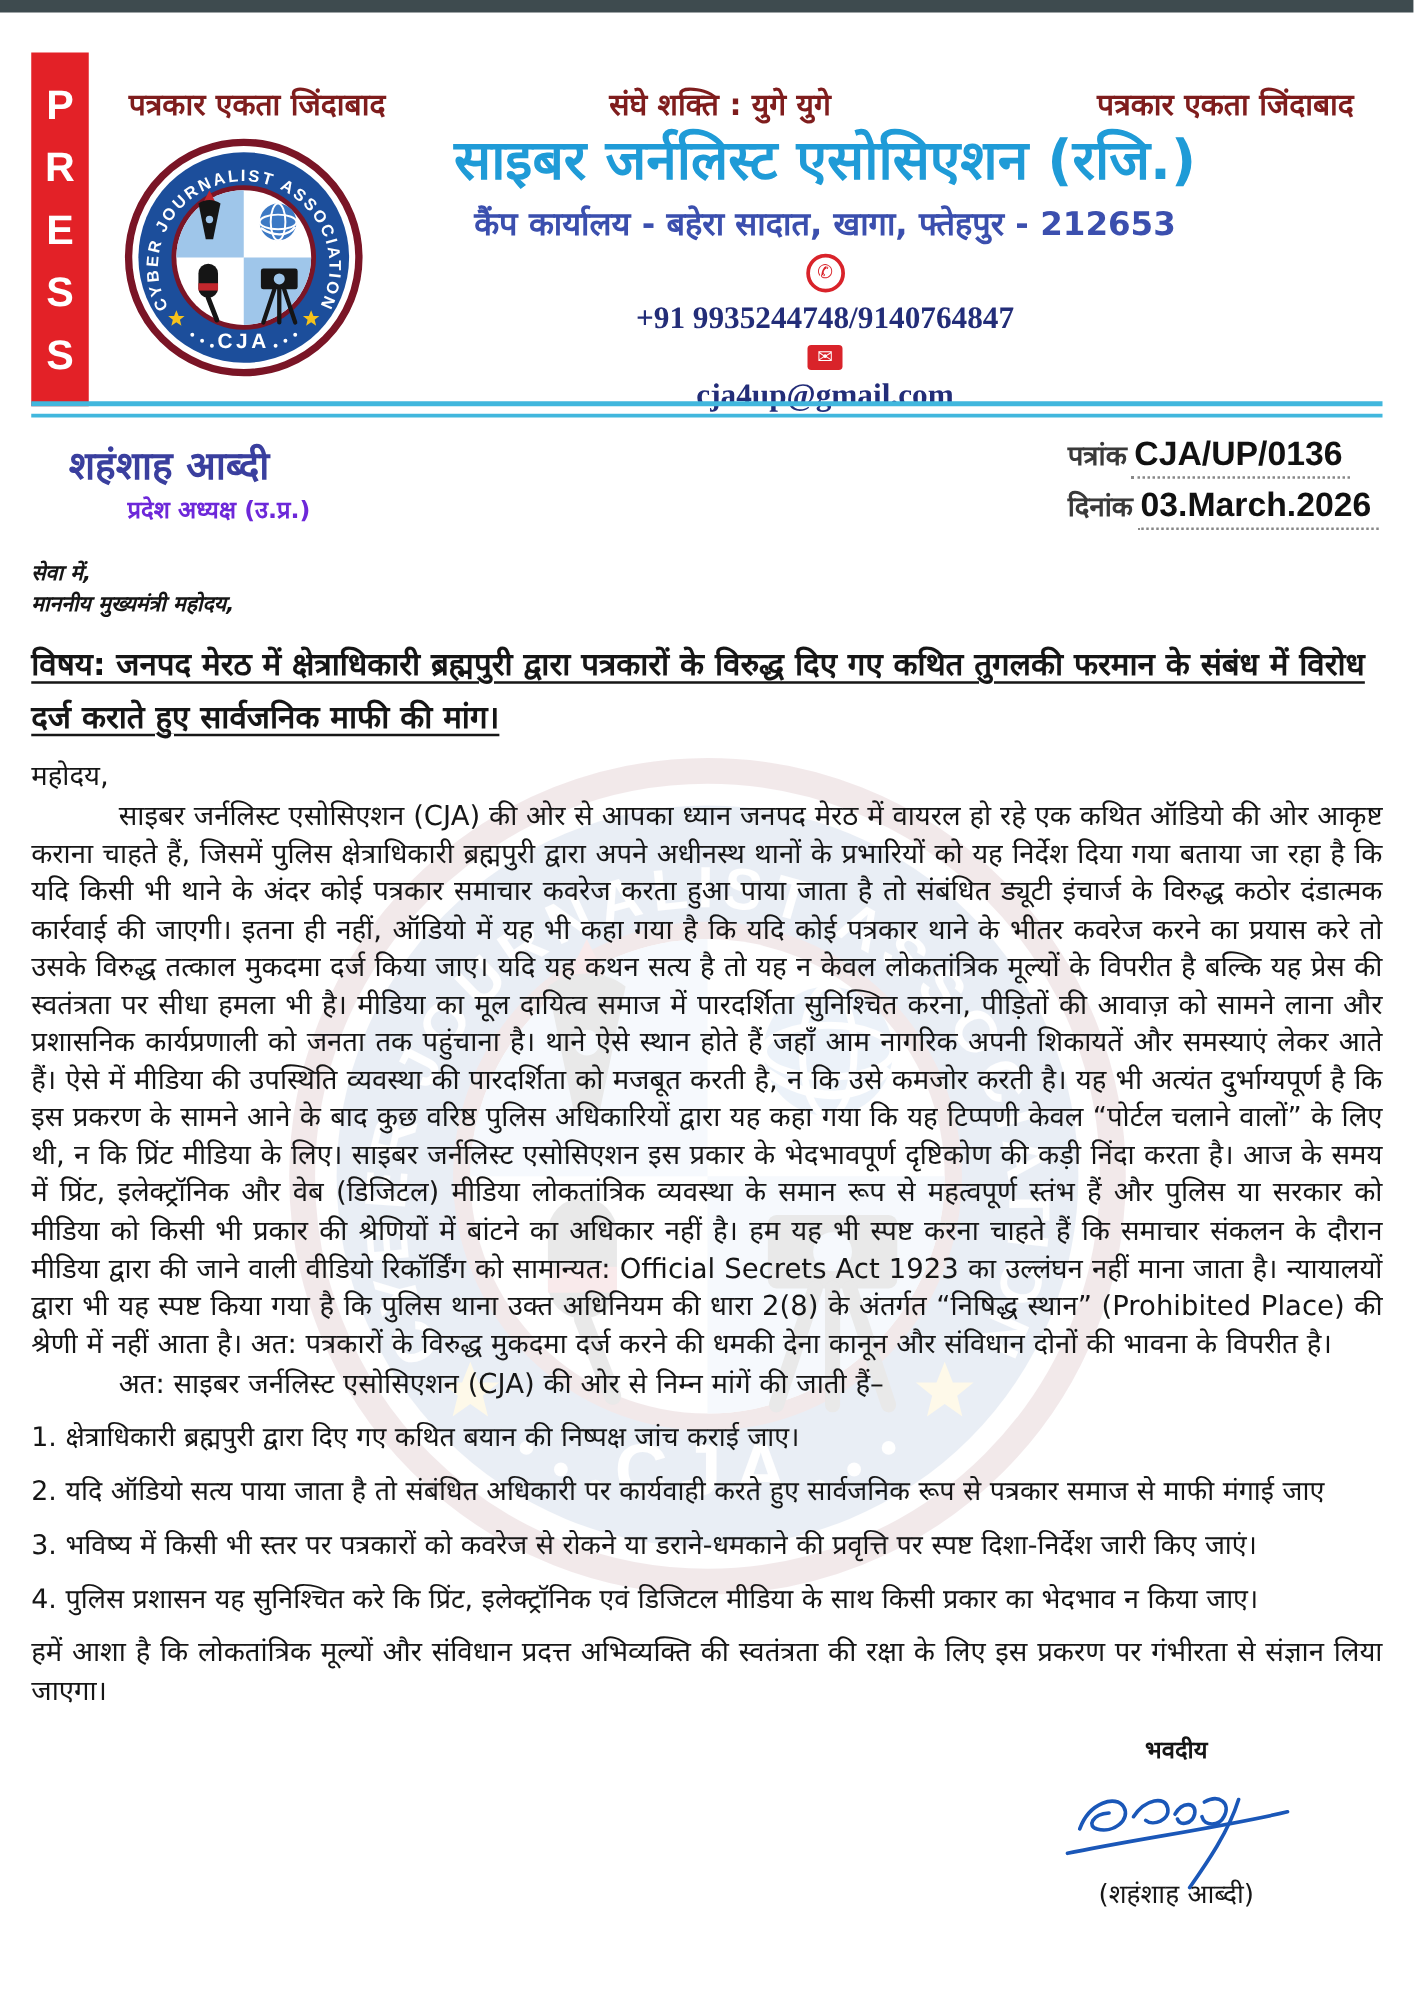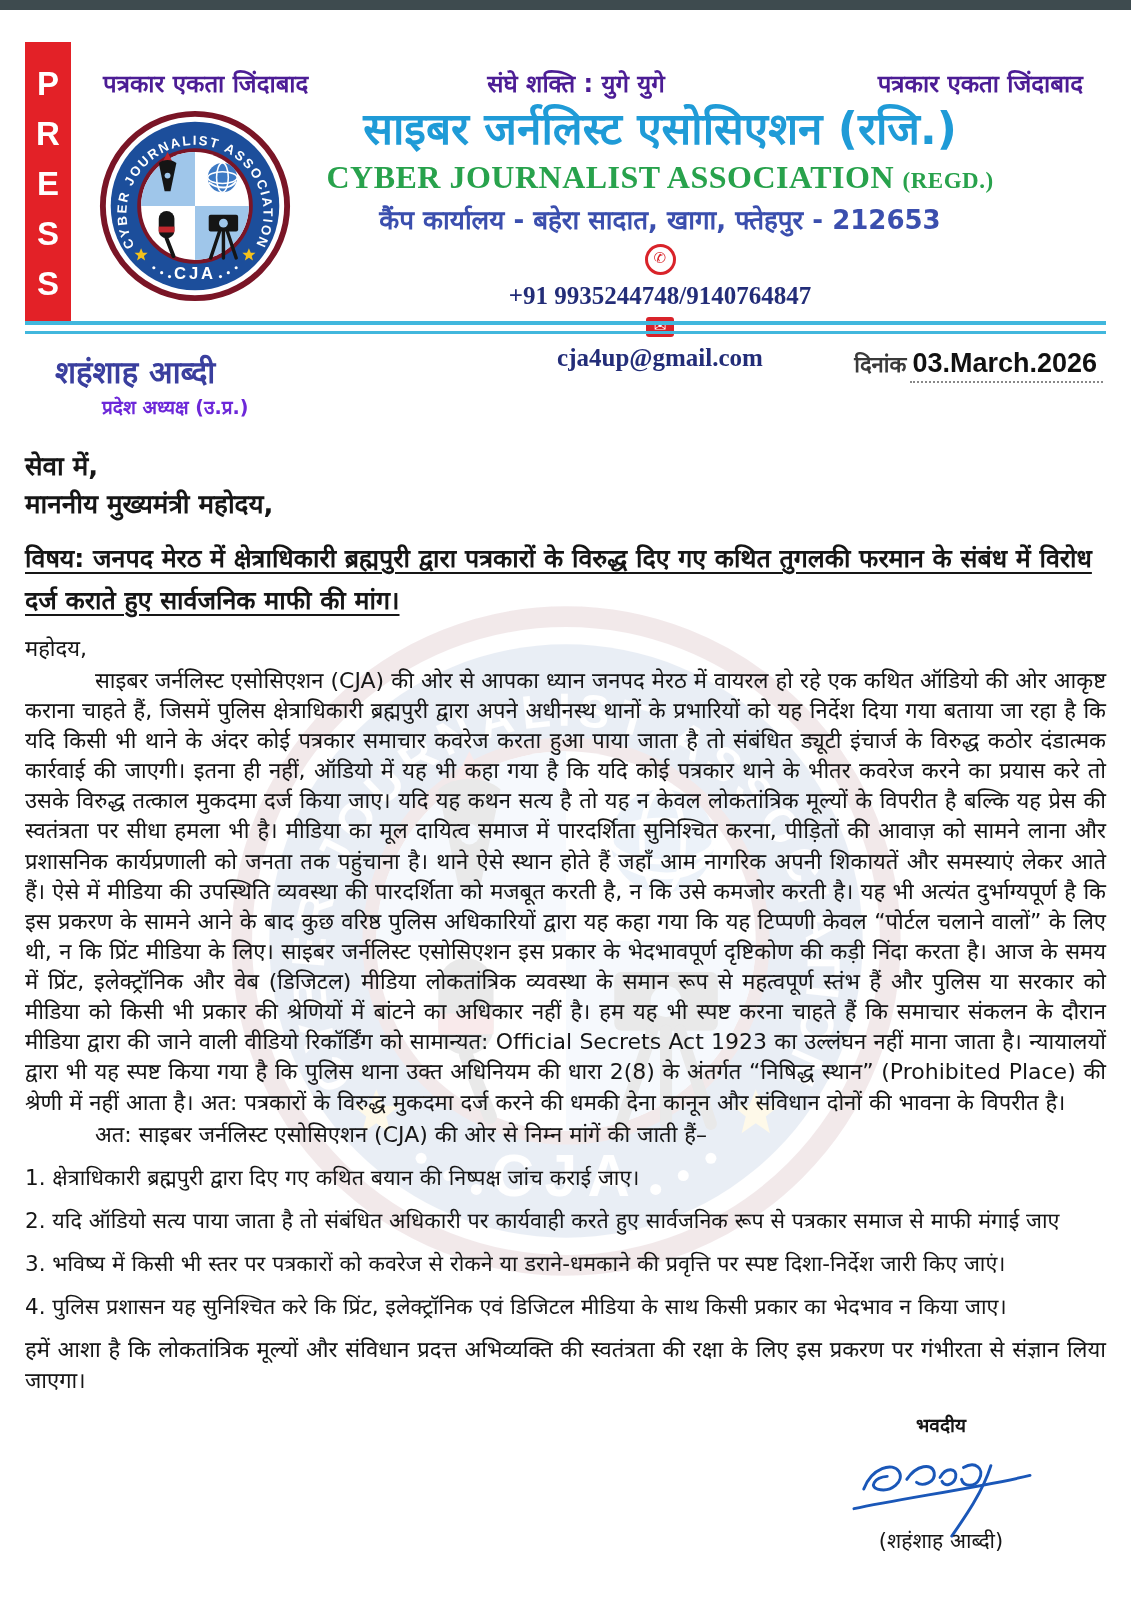--- a/index.html
+++ b/index.html
@@ -14,7 +14,7 @@
   .press-letter{color:#fff;font-weight:bold;font-size:33px;line-height:1;font-family:"Liberation Sans",sans-serif;}
 
   
-  .slogan{position:absolute;top:66px;font-size:24px;font-weight:bold;color:#4c1d95;white-space:nowrap;}
+  .slogan{position:absolute;top:66px;font-size:24px;font-weight:bold;color:#7f1d1d;white-space:nowrap;}
   .slogan-left{left:103px;}
   .slogan-center{left:576px;transform:translateX(-50%);}
   .slogan-right{right:48px;}

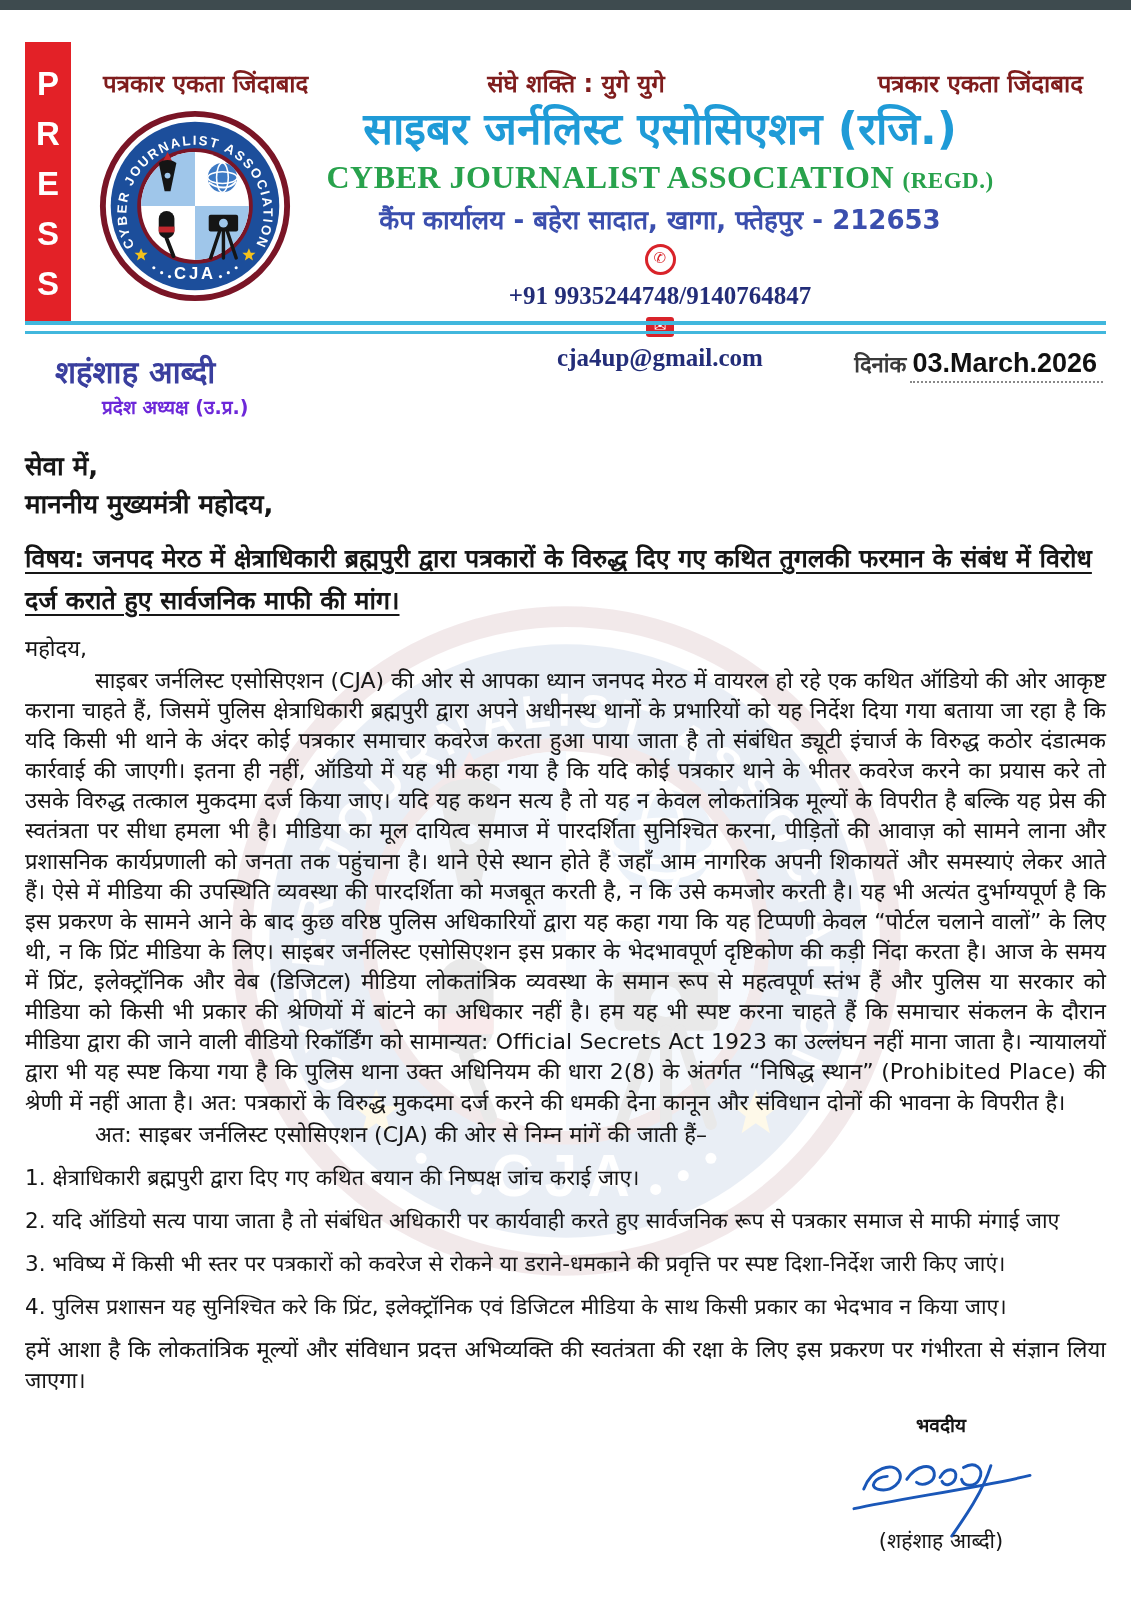--- a/index.html
+++ b/index.html
@@ -150,10 +150,6 @@
 
   <div class="masthead">
     <div class="title-hindi">साइबर जर्नलिस्ट एसोसिएशन (रजि.)</div>
-    <div class="title-english">
-      <span>CYBER JOURNALIST ASSOCIATION</span>
-      <span class="regd">(REGD.)</span>
-    </div>
     <div class="addr">कैंप कार्यालय - बहेरा सादात, खागा, फ्तेहपुर - 212653</div>
     <div class="contact">
       <span class="wa-icon"></span>

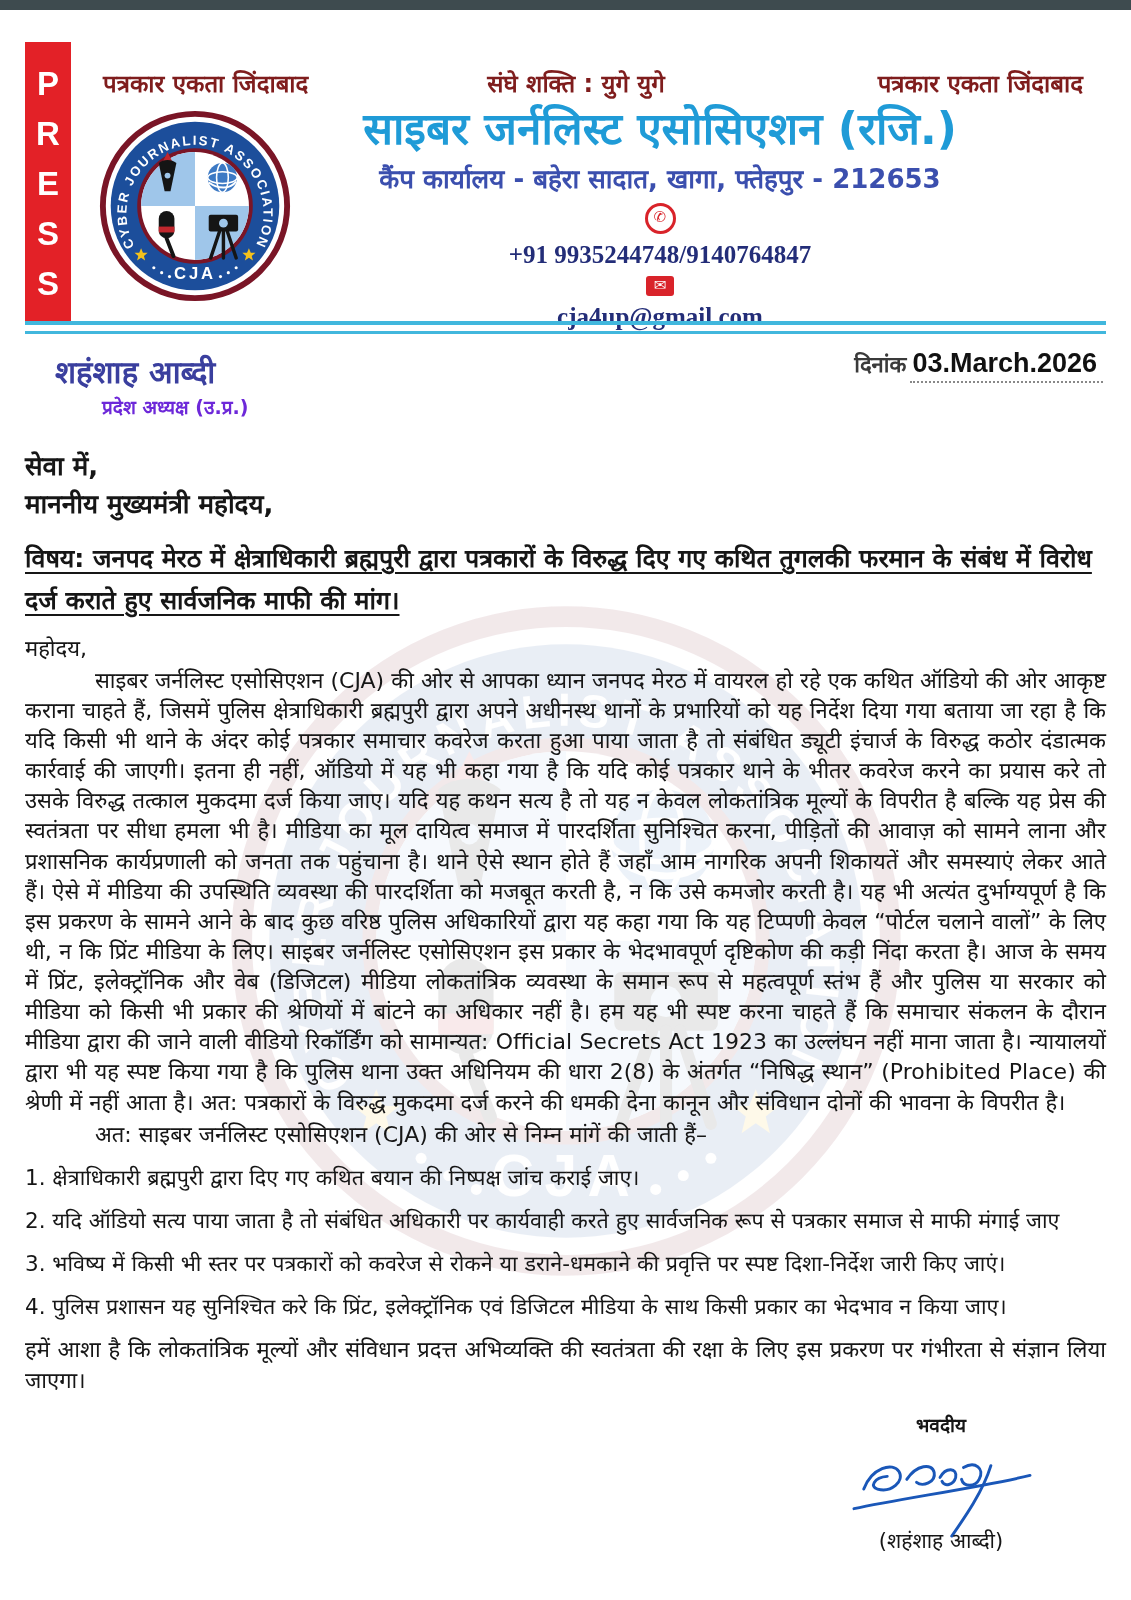--- a/index.html
+++ b/index.html
@@ -165,6 +165,10 @@
   <div class="sig-title">प्रदेश अध्यक्ष (उ.प्र.)</div>
   <div class="ref-block">
     <div class="ref-row">
+      <span class="ref-label">पत्रांक</span>
+      <span class="ref-value">CJA/UP/0136</span>
+    </div>
+    <div class="ref-row">
       <span class="ref-label">दिनांक</span>
       <span class="ref-value">03.March.2026</span>
     </div>

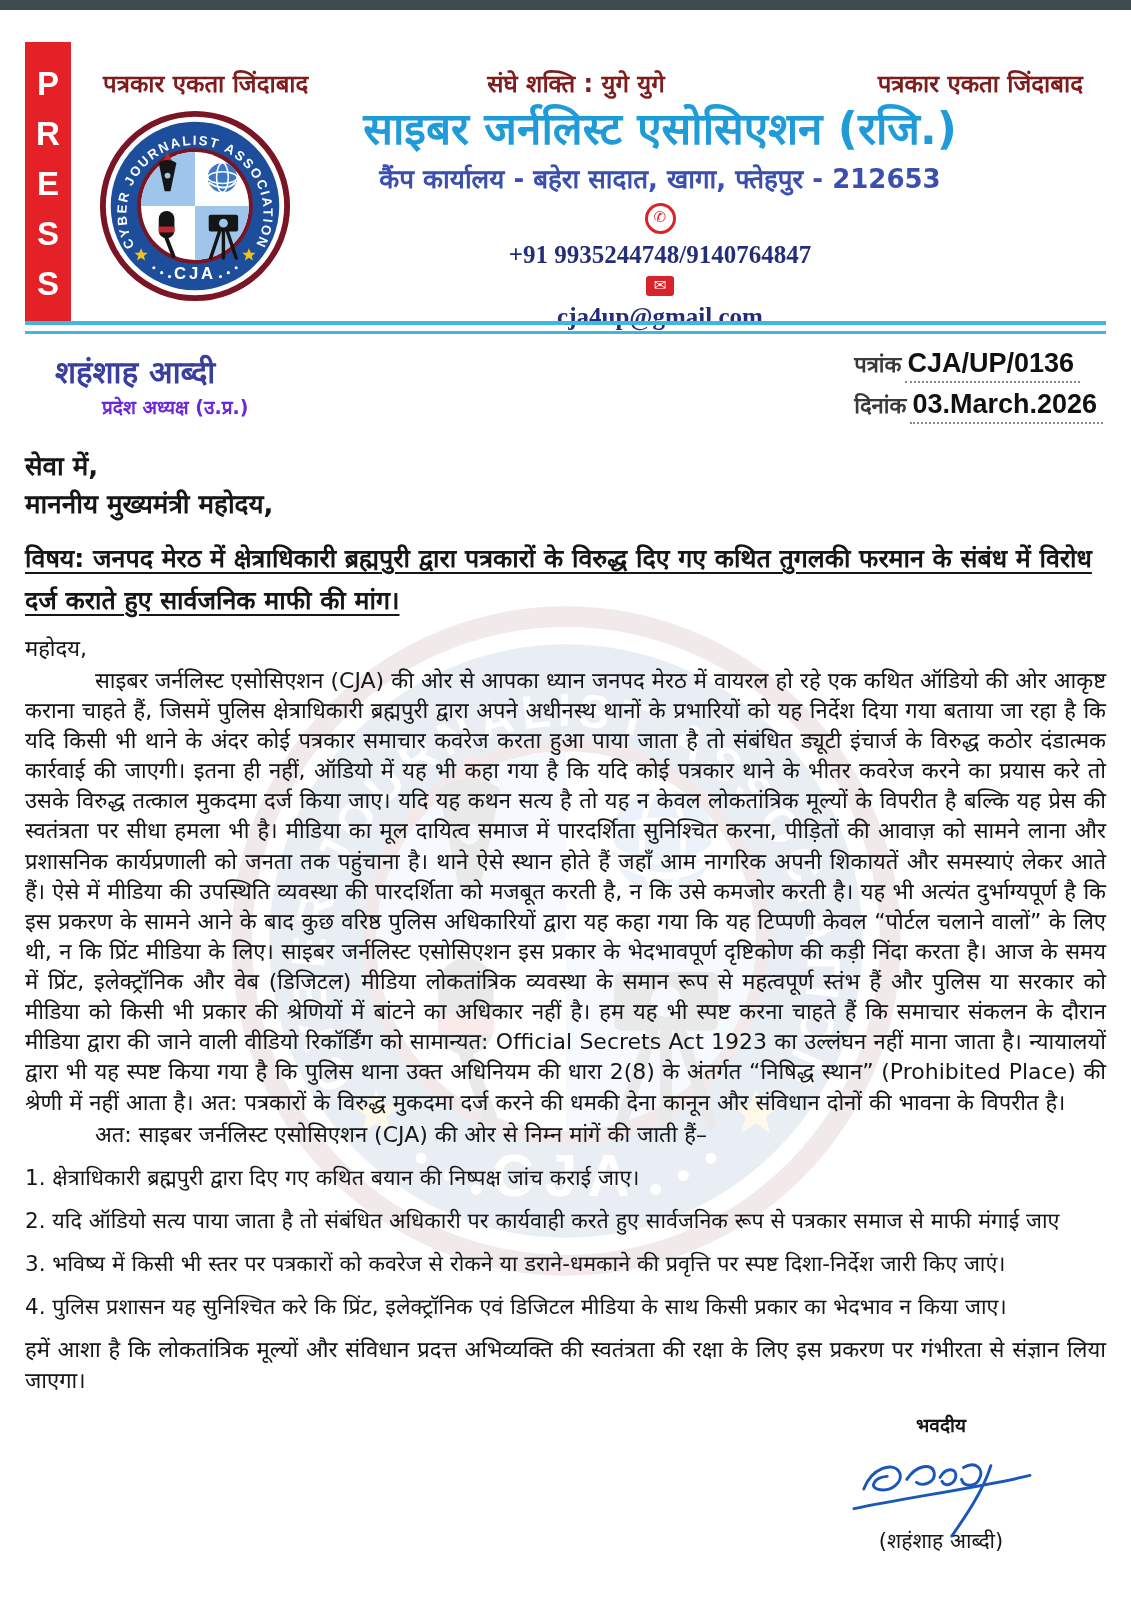--- a/index.html
+++ b/index.html
@@ -54,7 +54,7 @@
 
   
   .content{position:absolute;left:25px;top:447px;width:1081px;font-size:22px;color:#161616;z-index:1;}
-  .recipient p{margin:0;font-weight:bold;font-size:26px;line-height:1.48;}
+  .recipient p{margin:0;font-weight:bold;font-size:17px;line-height:1.48;font-style:italic;}
   .subject{margin:14px 0 0 0;font-weight:bold;font-size:25px;line-height:1.68;text-decoration:underline;
     text-decoration-thickness:2px;text-underline-offset:5px;}
   .salutation{margin:12px 0 0 0;line-height:1.36;}

